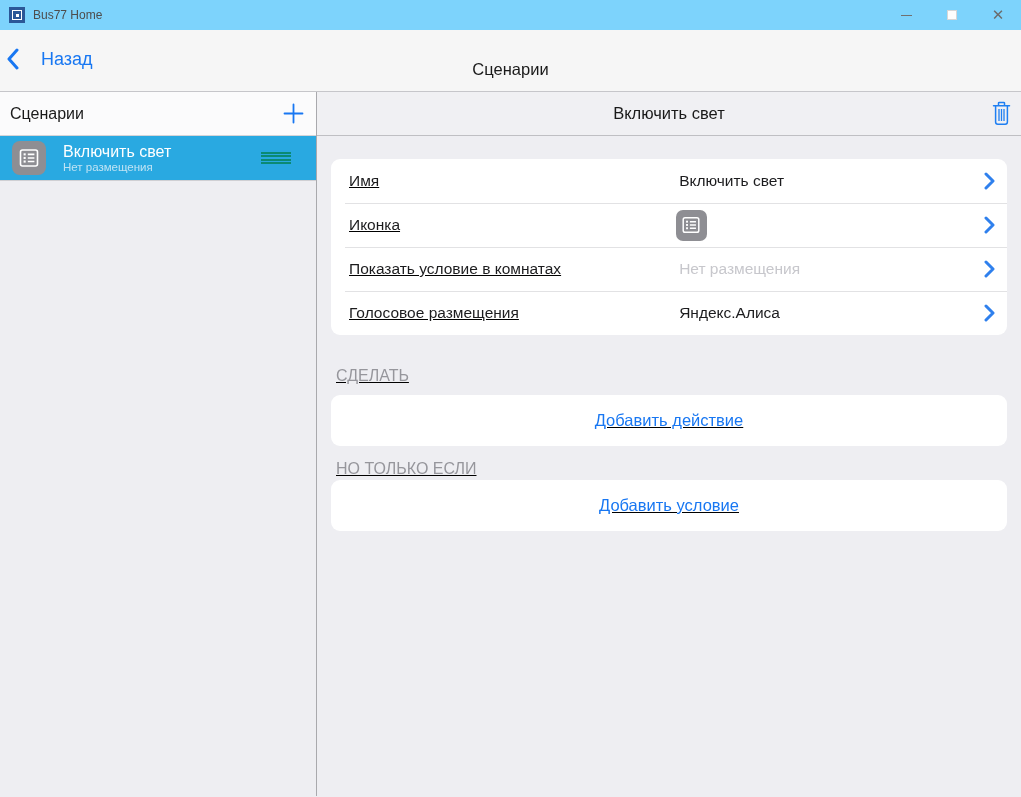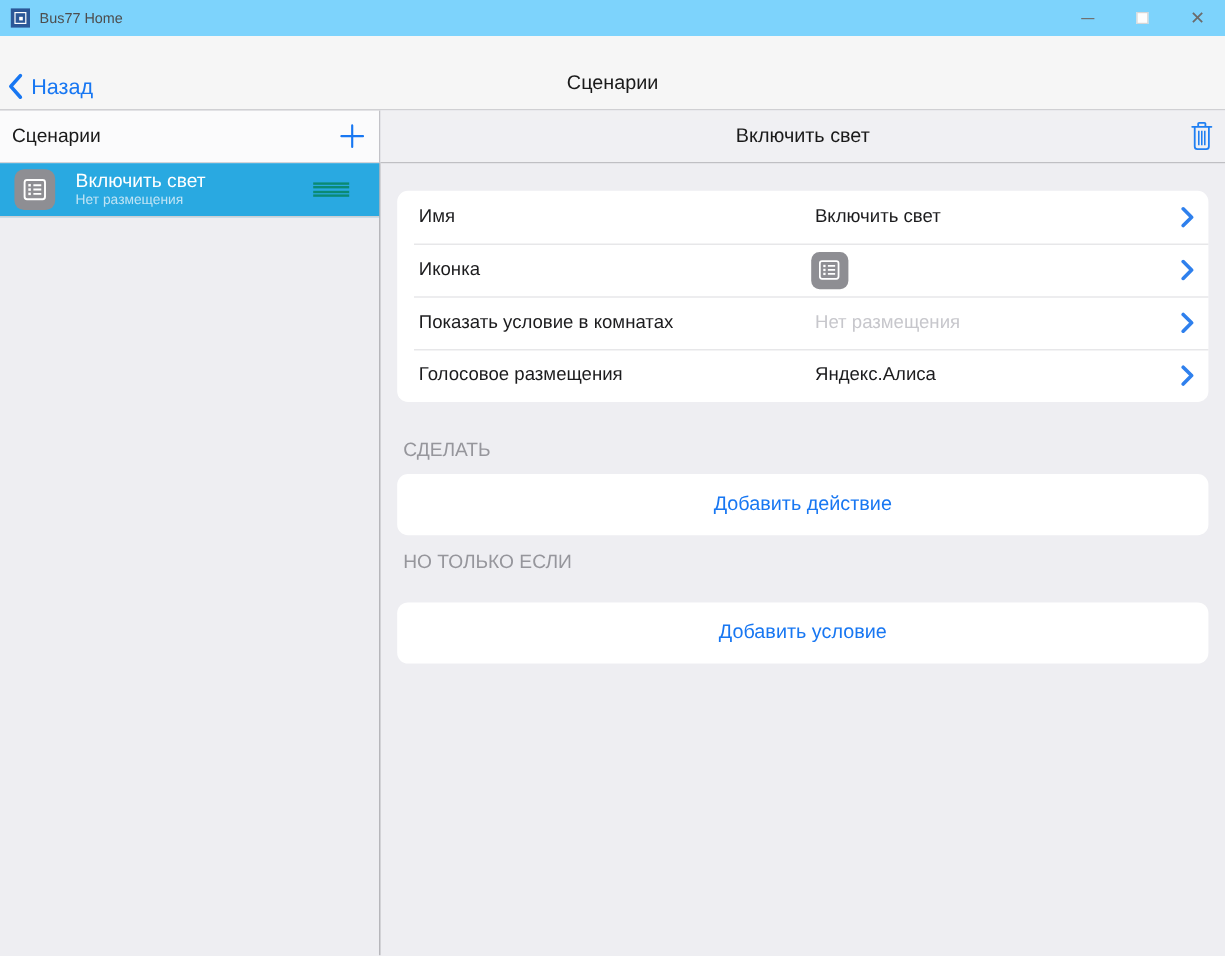--- a/index.html
+++ b/index.html
@@ -25,7 +25,7 @@
 
   
   .navbar { height:62px; background:#f6f6f6; border-bottom:1px solid #c6c6ca; position:relative; }
-  .back-btn { position:absolute; left:6px; top:28px; height:28px; display:flex; align-items:center; gap:7px; background:none; border:none; cursor:pointer; }
+  .back-btn { position:absolute; left:6px; top:15px; height:28px; display:flex; align-items:center; gap:22px; background:none; border:none; cursor:pointer; }
   .back-label { color:#1877f2; font-size:18px; }
   .nav-title { position:absolute; left:0; right:0; top:30px; text-align:center; font-size:16.5px; color:#1a1a1a; }
 

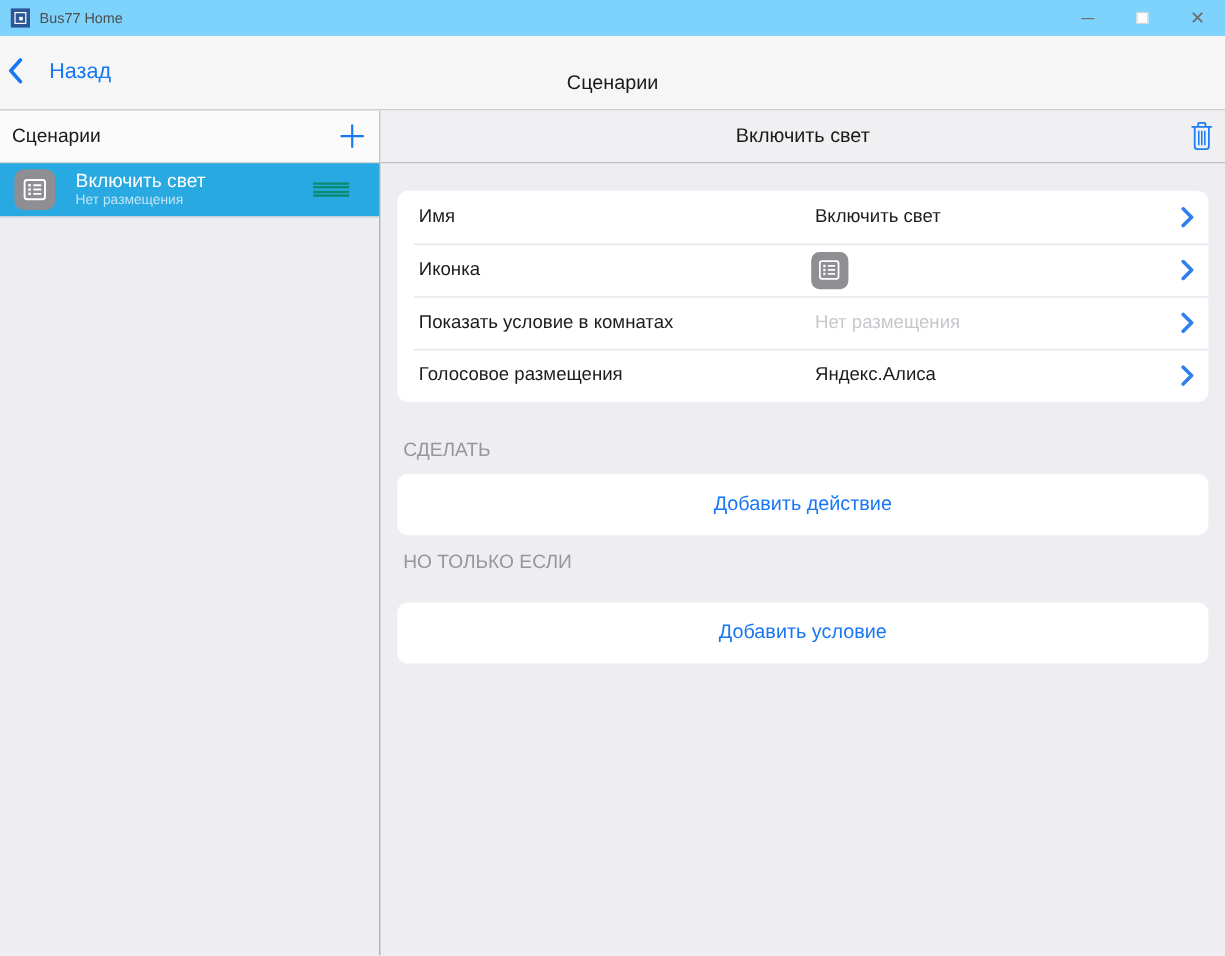--- a/index.html
+++ b/index.html
@@ -51,7 +51,7 @@
   .panel-title { font-size:16.5px; color:#1a1a1a; }
   .trash-btn { position:absolute; right:10px; top:9px; background:none; border:none; cursor:pointer; display:flex; }
 
-  .panel-body { padding:23px 14px 0 14px; }
+  .panel-body { padding:23px 14px 0 14px;text-decoration:underline; }
   .card { background:#ffffff; border-radius:9px; }
   .row { position:relative; height:44px; display:flex; align-items:center; padding-left:18px; cursor:pointer; }
   .row + .row::before { content:""; position:absolute; top:-0.5px; left:14px; right:0; height:1px; background:#e2e2e4; }

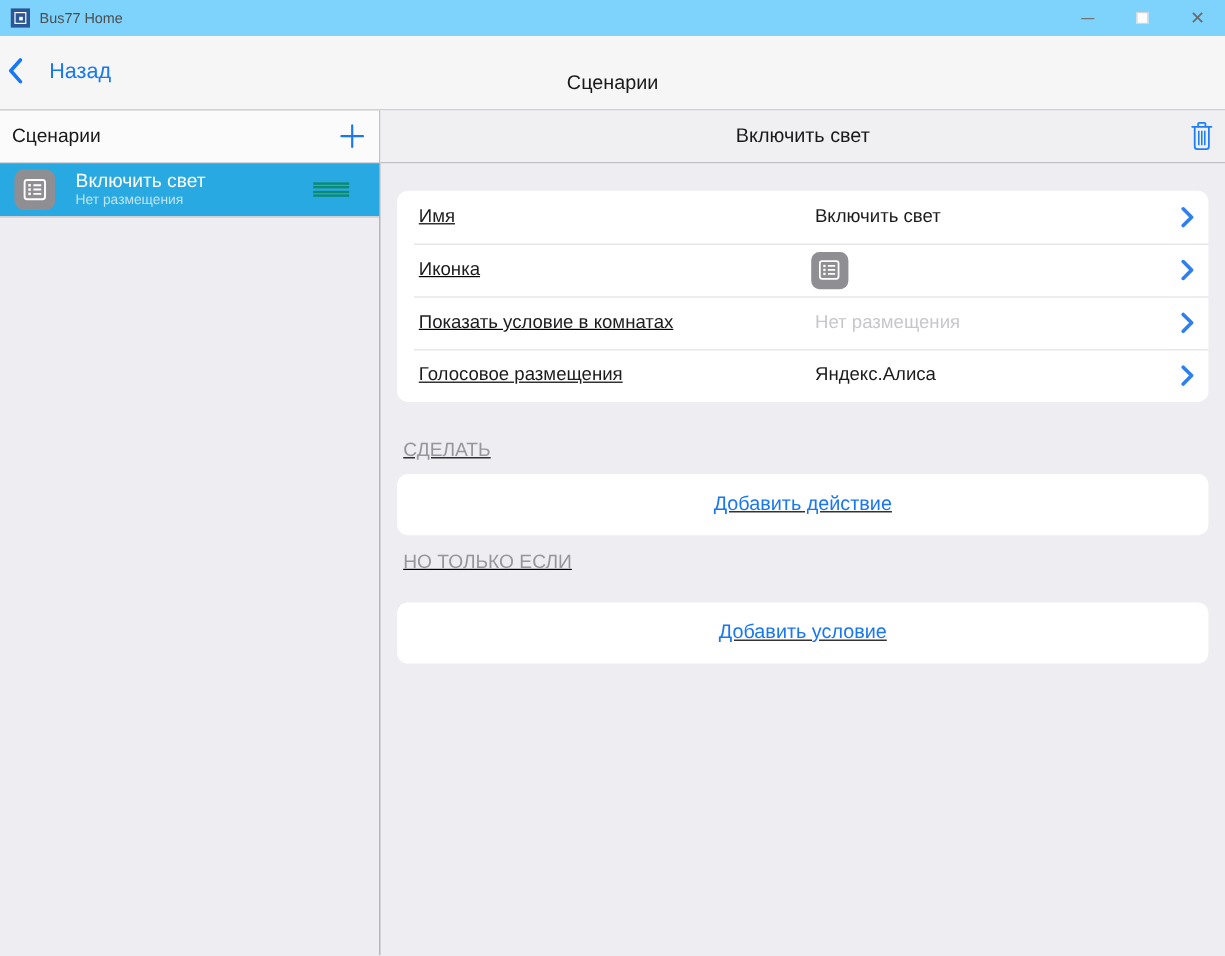--- a/index.html
+++ b/index.html
@@ -62,7 +62,7 @@
   .row-chevron { position:absolute; right:12px; top:13px; }
 
   .section-label { margin:32px 5px 10px; font-size:16px; color:#96969c; }
-  .section-label.second { margin-top:14px; margin-bottom:24px; }
+  .section-label.second { margin-top:14px; margin-bottom:2px; }
   .action-btn { width:100%; height:51px; background:#ffffff; border:none; border-radius:9px; display:flex; align-items:center; justify-content:center; font-size:16.5px; color:#1877f2; font-family:"Liberation Sans", sans-serif; cursor:pointer; }
 </style>
 </head>

